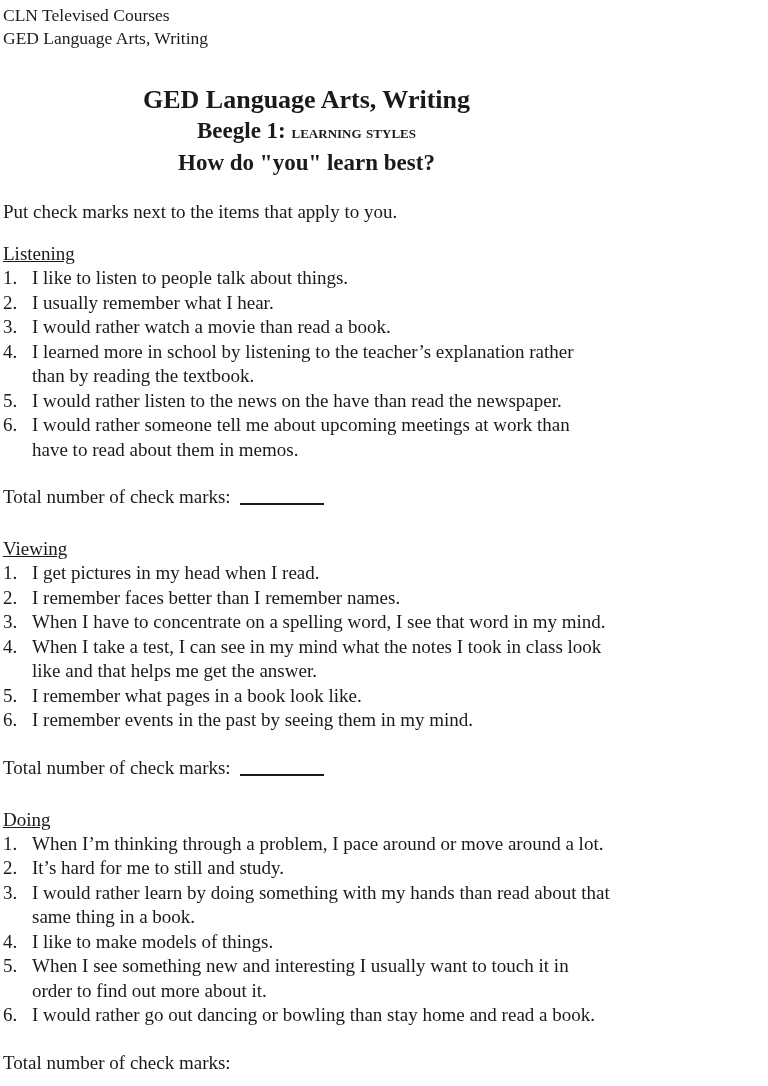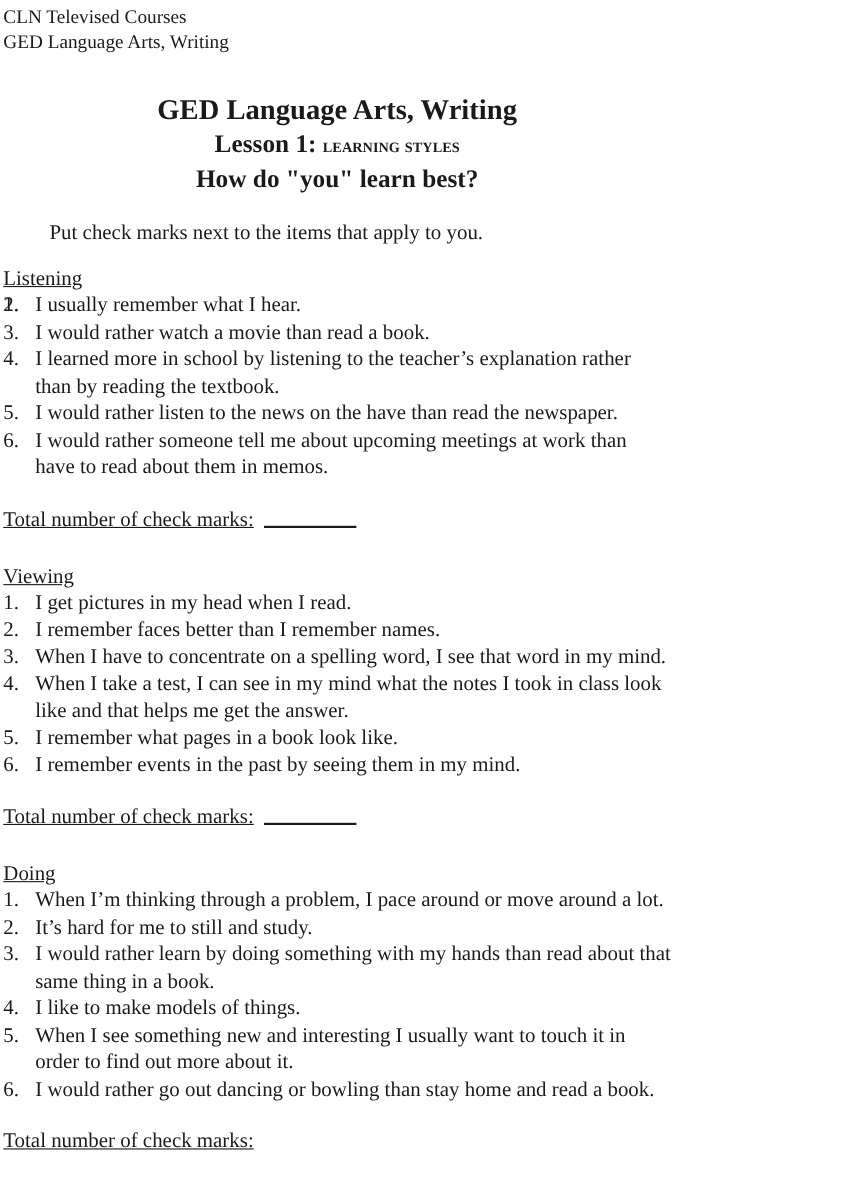--- a/index.html
+++ b/index.html
@@ -125,7 +125,7 @@
 
   <div class="title-block">
     <span class="title-main">GED Language Arts, Writing</span>
-    <span class="title-lesson"><span>Lesson 1:</span> <span class="smallcaps">Learning Styles</span></span>
+    <span class="title-lesson"><span>Beegle 1:</span> <span class="smallcaps">Learning Styles</span></span>
     <span class="title-question">How do "you" learn best?</span>
   </div>
 

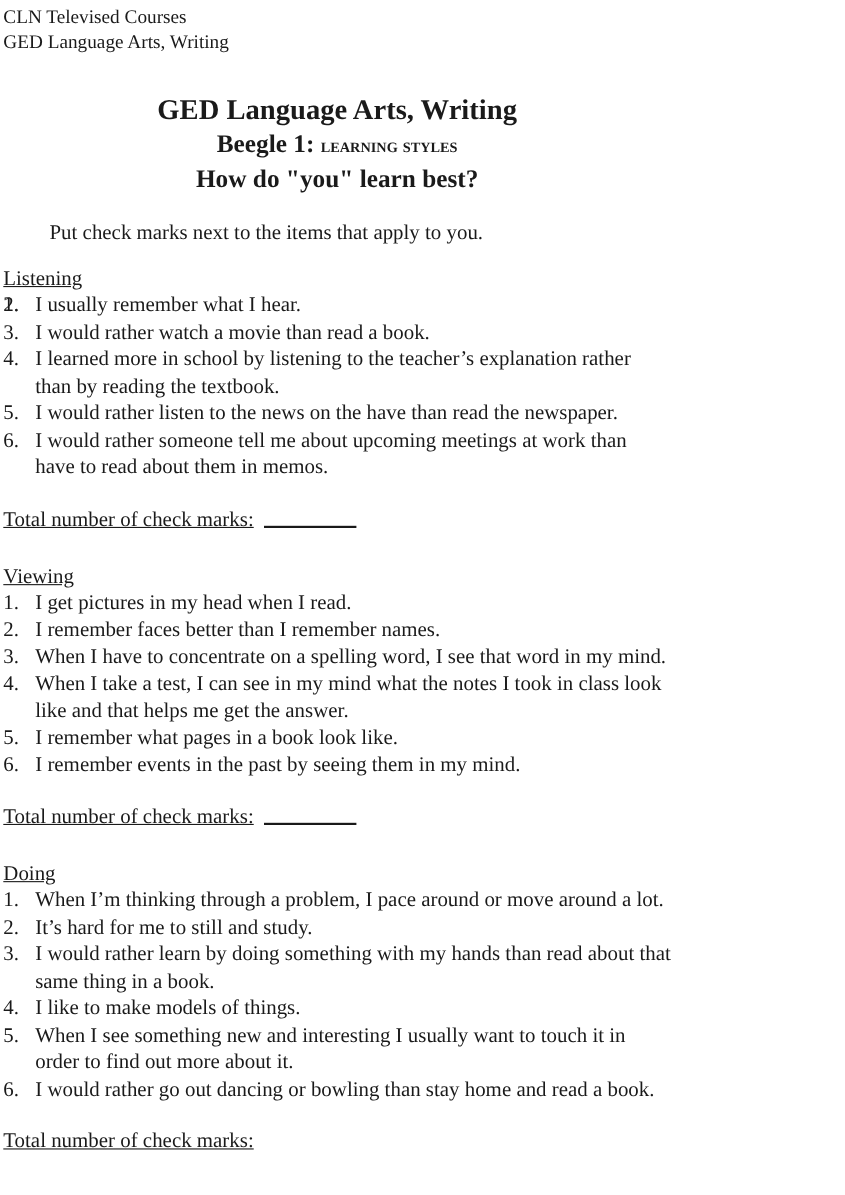--- a/index.html
+++ b/index.html
@@ -66,7 +66,6 @@
     font-size: 19px;
     line-height: 23px;
     margin-top: 22px;
-    margin-left: 42px;
   }
   .section {
     margin-top: 0;

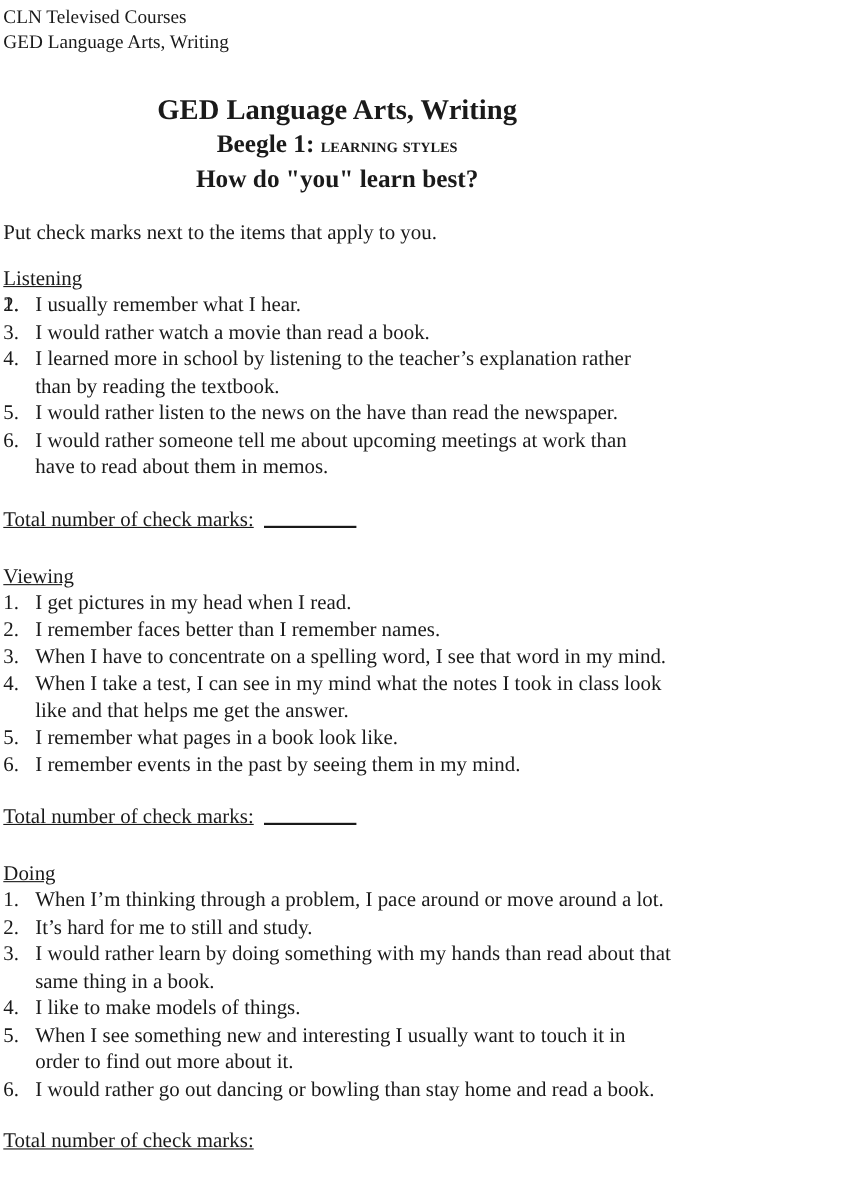--- a/index.html
+++ b/index.html
@@ -133,7 +133,7 @@
   <div class="section">
     <div class="section-heading">Listening</div>
     <ol class="items">
-      <li><span class="num">1.</span></li>
+      <li><span class="num">1.</span><span>I like to listen to people talk about things.</span></li>
       <li><span class="num">2.</span><span>I usually remember what I hear.</span></li>
       <li><span class="num">3.</span><span>I would rather watch a movie than read a book.</span></li>
       <li><span class="num">4.</span><span>I learned more in school by listening to the teacher’s explanation rather than by reading the textbook.</span></li>

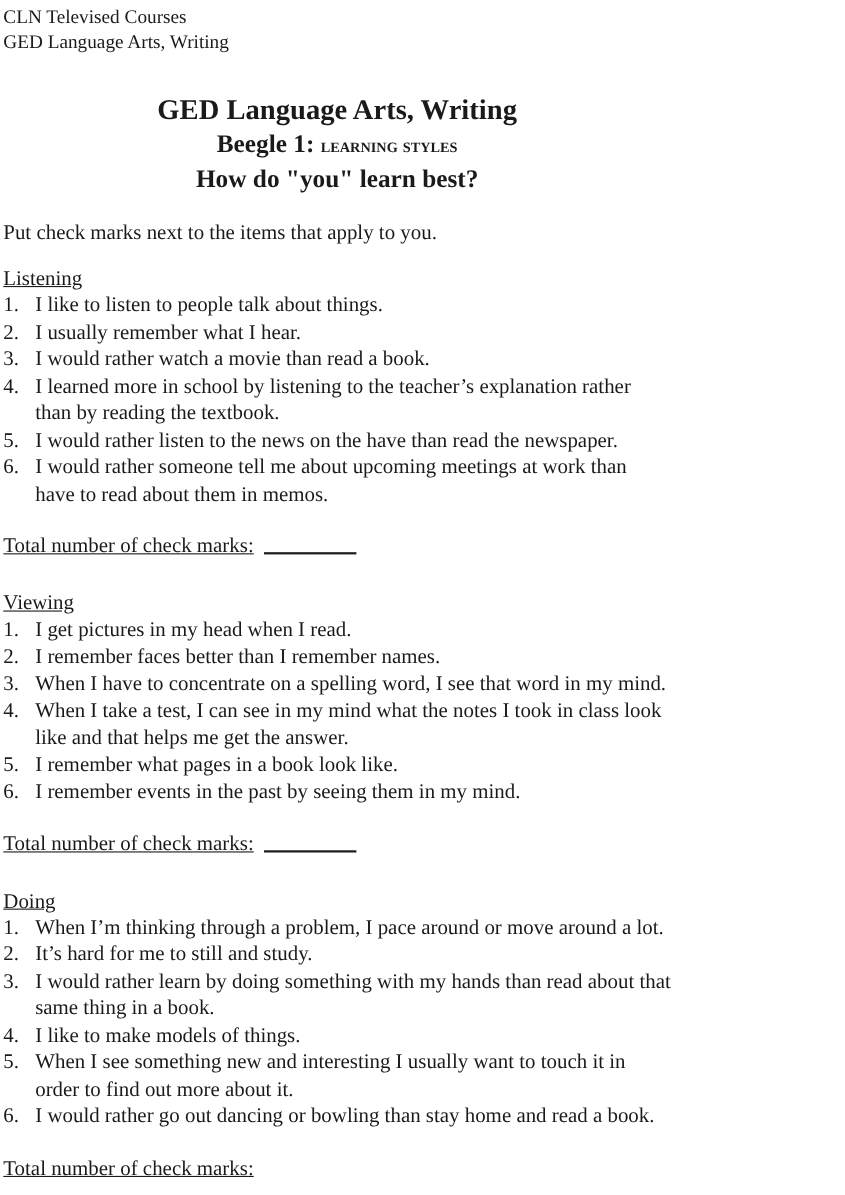--- a/index.html
+++ b/index.html
@@ -101,7 +101,6 @@
     line-height: 23px;
     margin-top: 23px;
     white-space: nowrap;
-    text-decoration: underline;
   }
   .blank {
     display: inline-block;

